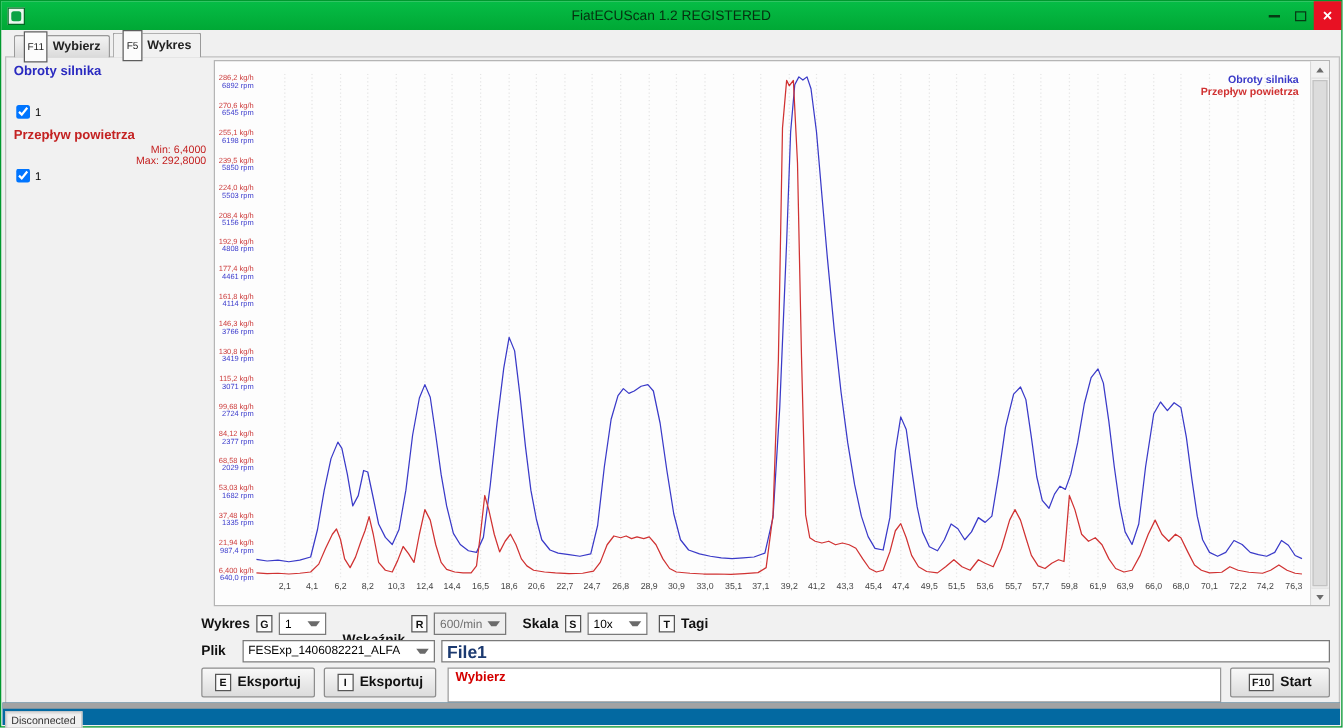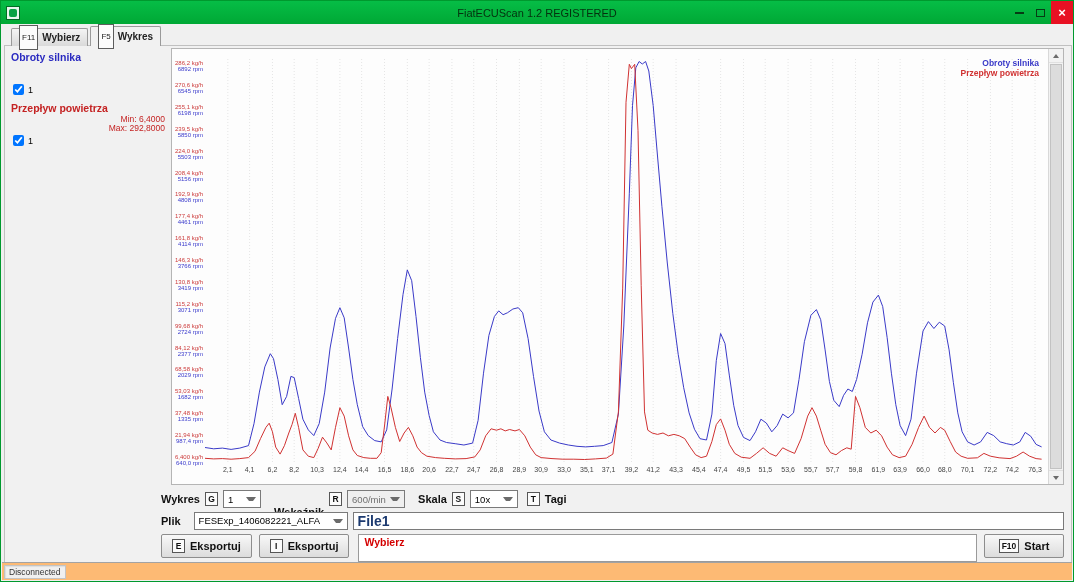--- a/index.html
+++ b/index.html
@@ -83,7 +83,7 @@
     color:#17366e; letter-spacing:-1px; }
 
   
-  .statusbar { position:absolute; left:1px; right:1px; bottom:1px; height:18px; background:#fdba74; border-top:1px solid #a3a3a3; }
+  .statusbar { position:absolute; left:1px; right:1px; bottom:1px; height:18px; background:#0369a1; border-top:5px solid #a3a3a3; }
   .status-cell { position:absolute; left:2px; top:2px; height:14px; min-width:58px; border:1px solid #c3c3c3;
     background:#f0f0f0; box-shadow:inset 1px 1px 1px rgba(0,0,0,0.08); font-size:8.5px; color:#333; padding:1px 4px; }
 </style>

